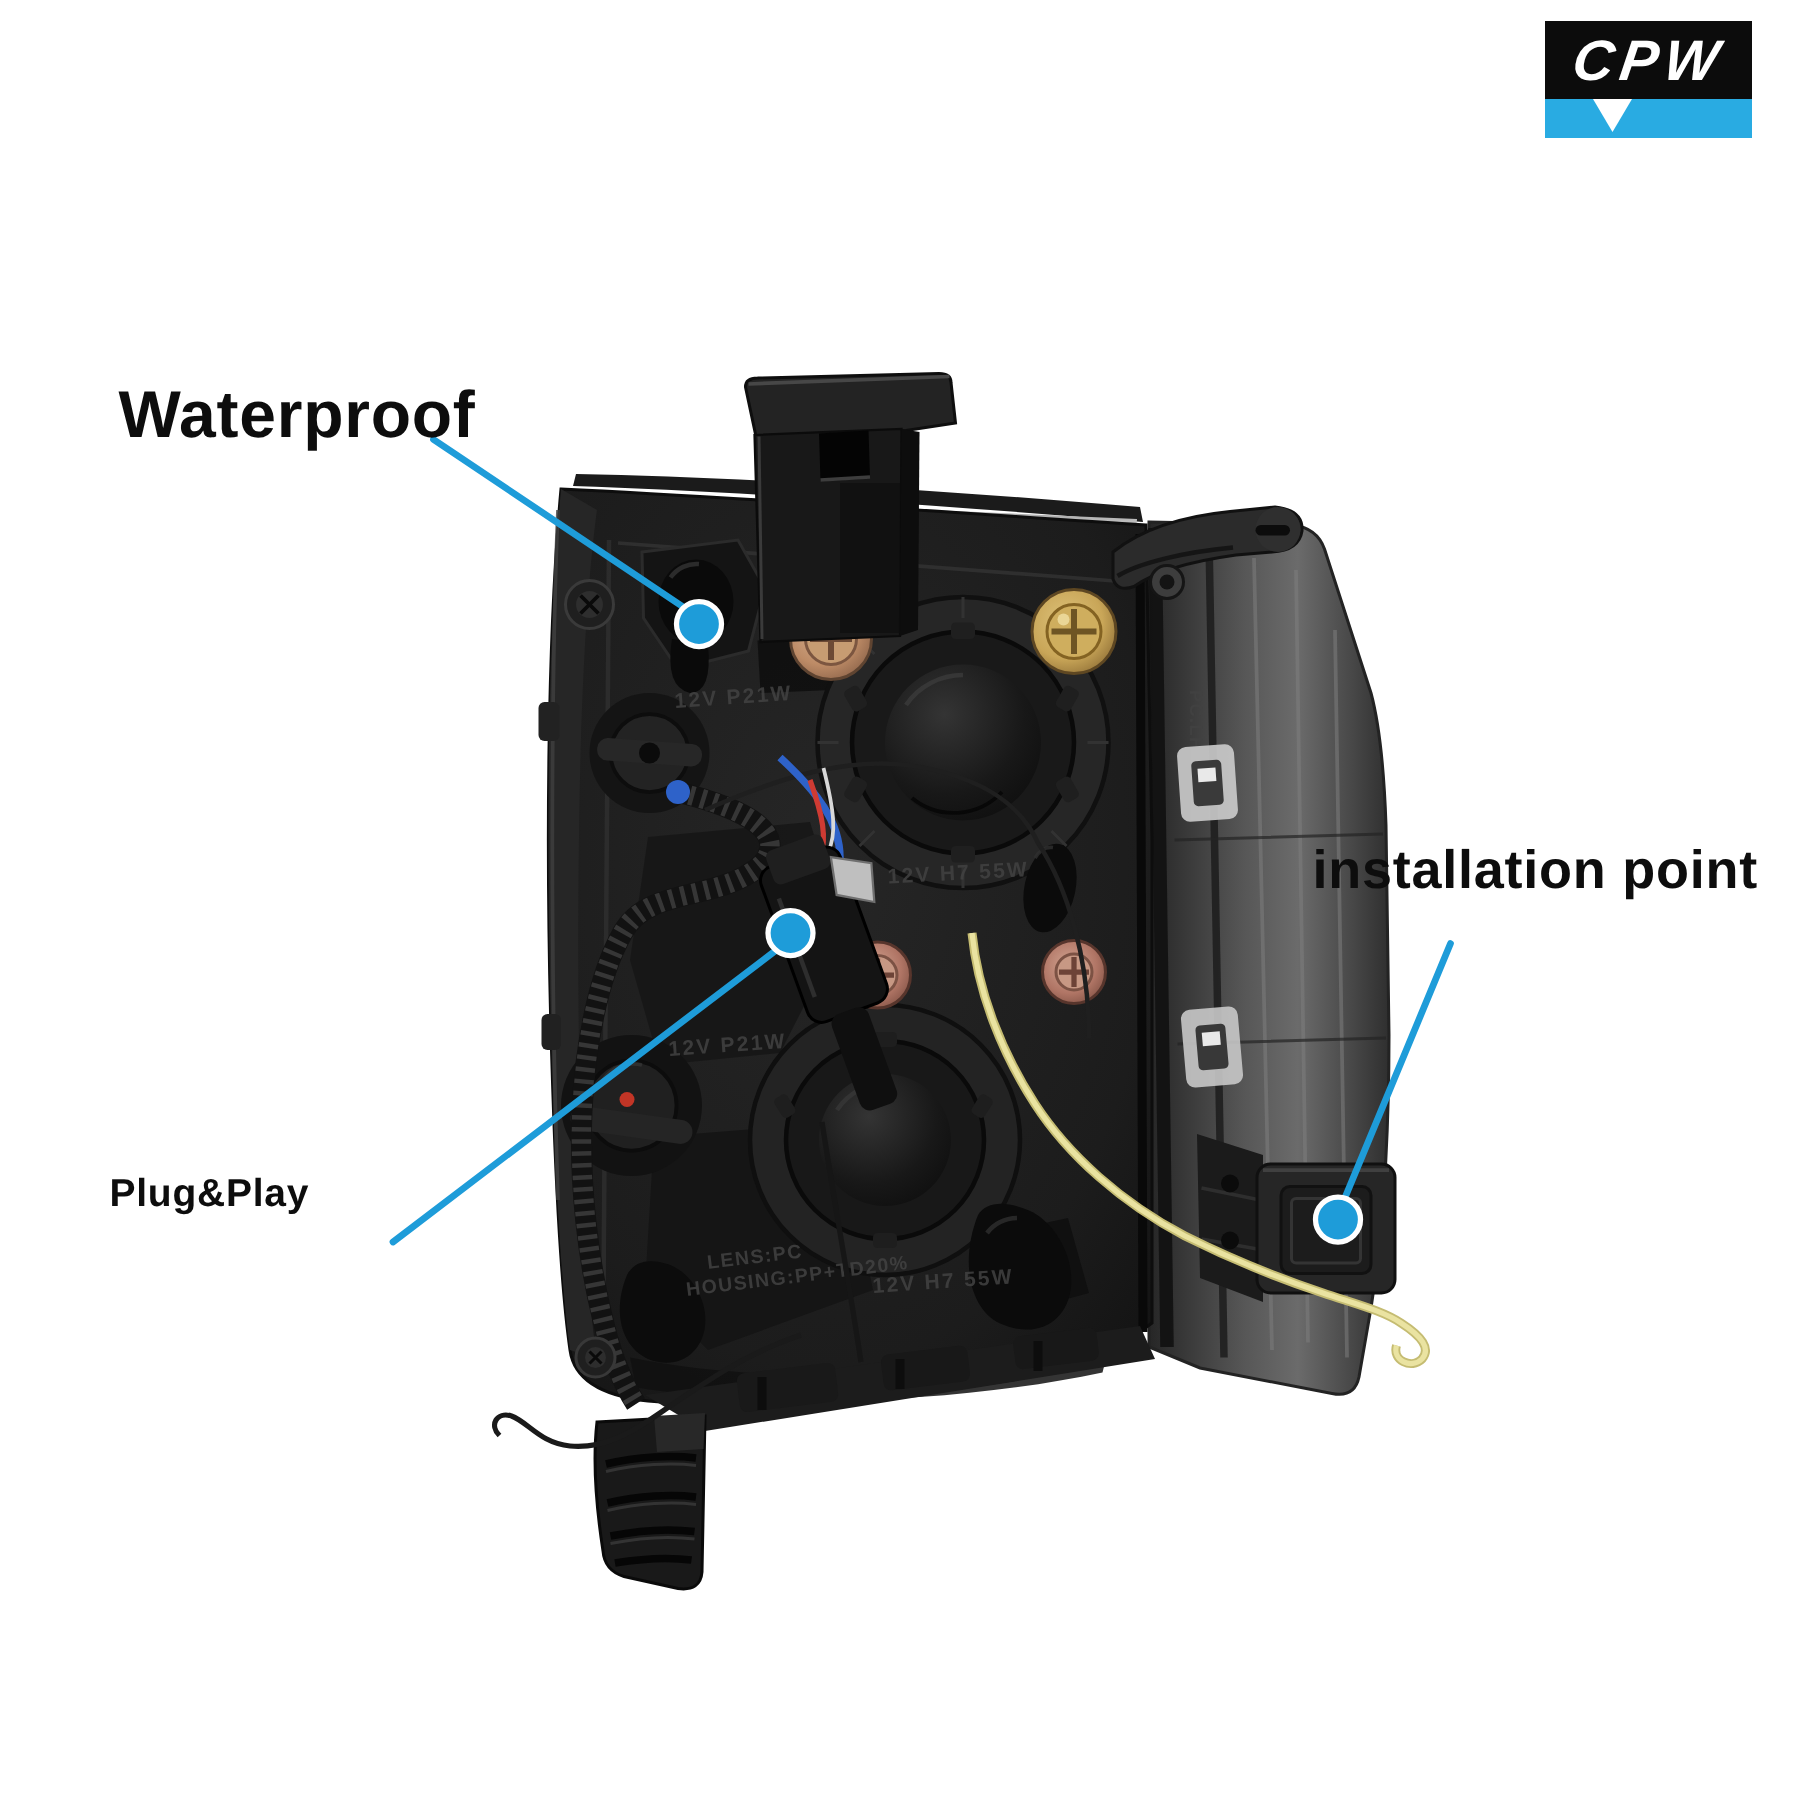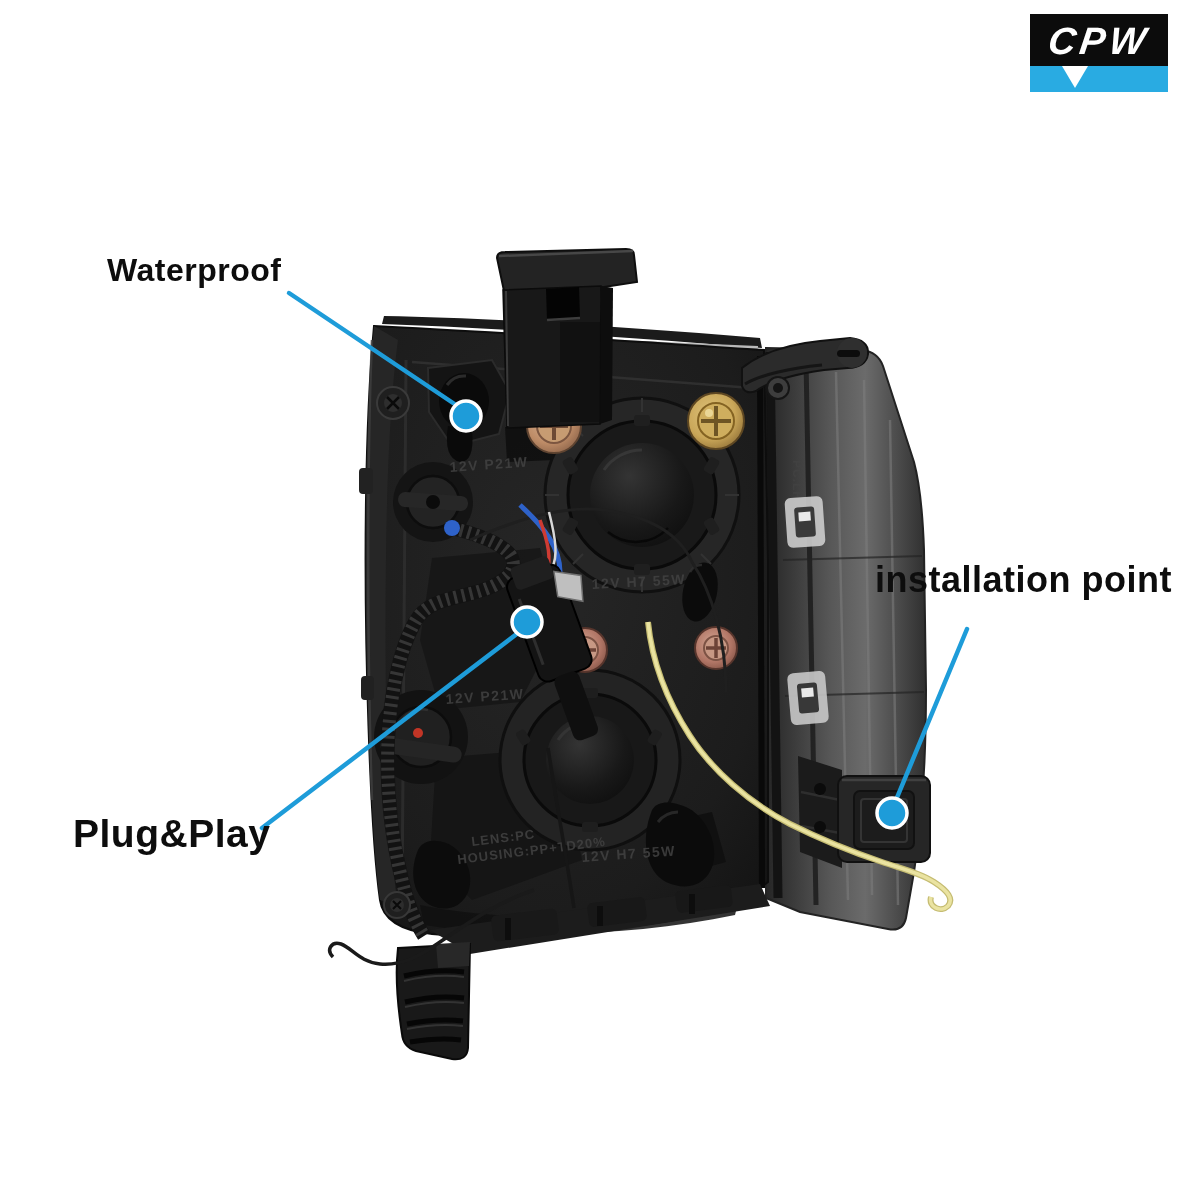--- a/index.html
+++ b/index.html
@@ -7,7 +7,7 @@
           font-family:"Liberation Sans","DejaVu Sans",sans-serif;}
   .callout-label{position:absolute;font-weight:700;color:#0d0d0d;white-space:nowrap;
                  letter-spacing:.5px;}
-  #label-waterproof{left:79px;top:252px;font-size:32px;margin-left:28px;}
+  #label-waterproof{left:79px;top:252px;font-size:44px;}
   #label-plugplay{left:73px;top:812px;font-size:39px;}
   #label-installation{left:875px;top:559px;font-size:36px;}
   .logo{position:absolute;left:1030px;top:14px;width:138px;height:78px;background:#0c0c0c;}

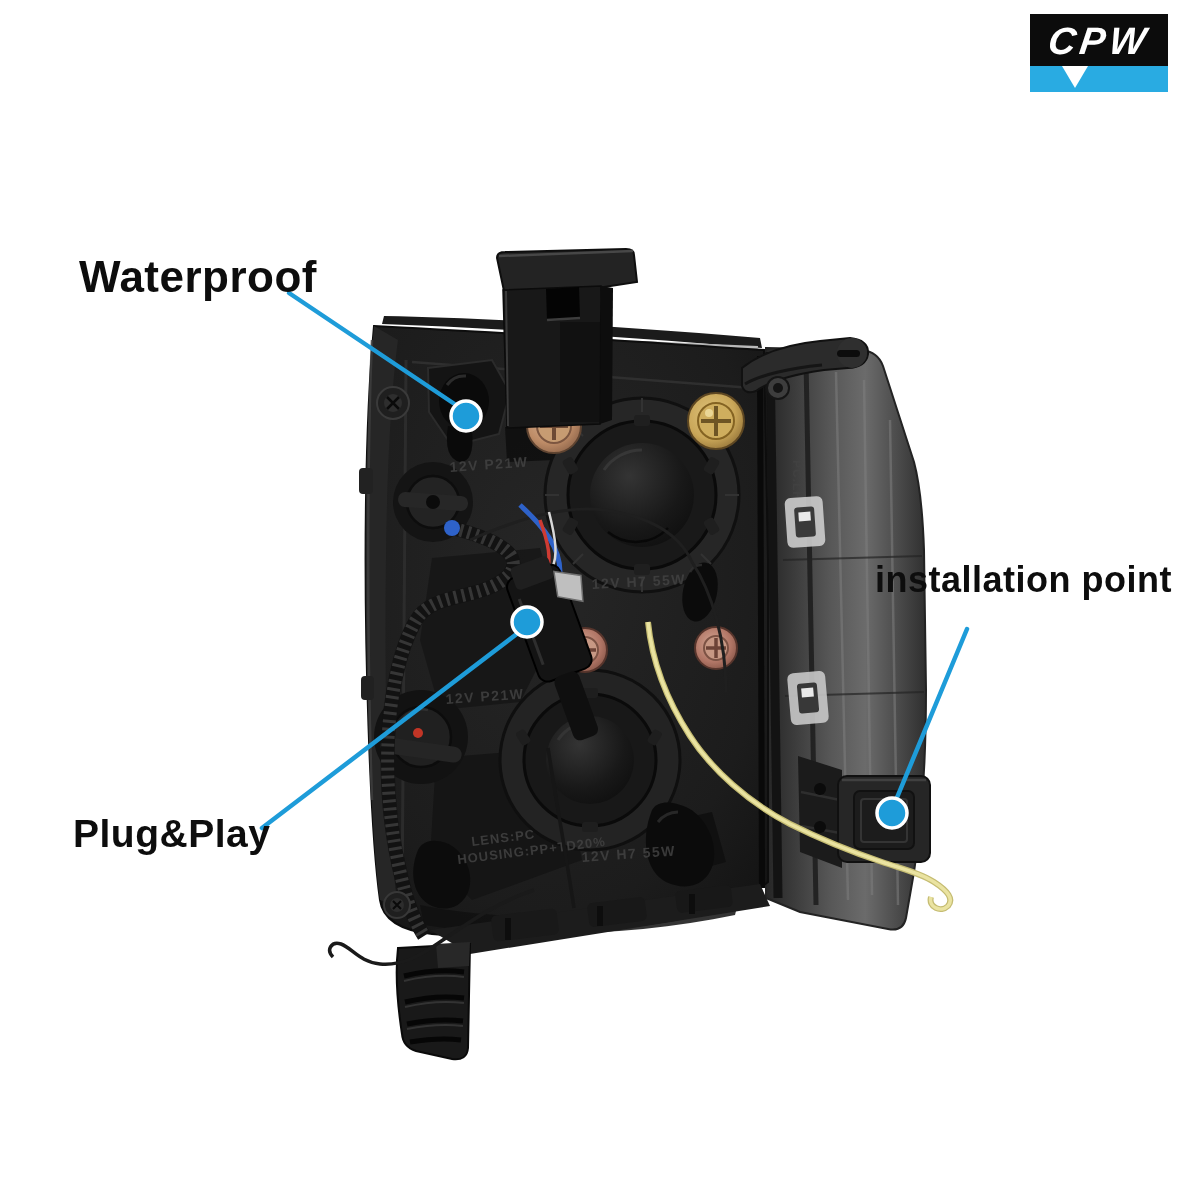--- a/index.html
+++ b/index.html
@@ -8,7 +8,7 @@
   .callout-label{position:absolute;font-weight:700;color:#0d0d0d;white-space:nowrap;
                  letter-spacing:.5px;}
   #label-waterproof{left:79px;top:252px;font-size:44px;}
-  #label-plugplay{left:73px;top:812px;font-size:39px;}
+  #label-plugplay{left:73px;top:780px;font-size:26px;}
   #label-installation{left:875px;top:559px;font-size:36px;}
   .logo{position:absolute;left:1030px;top:14px;width:138px;height:78px;background:#0c0c0c;}
   .logo .letters{position:absolute;left:0;top:0;width:100%;height:54px;display:flex;

